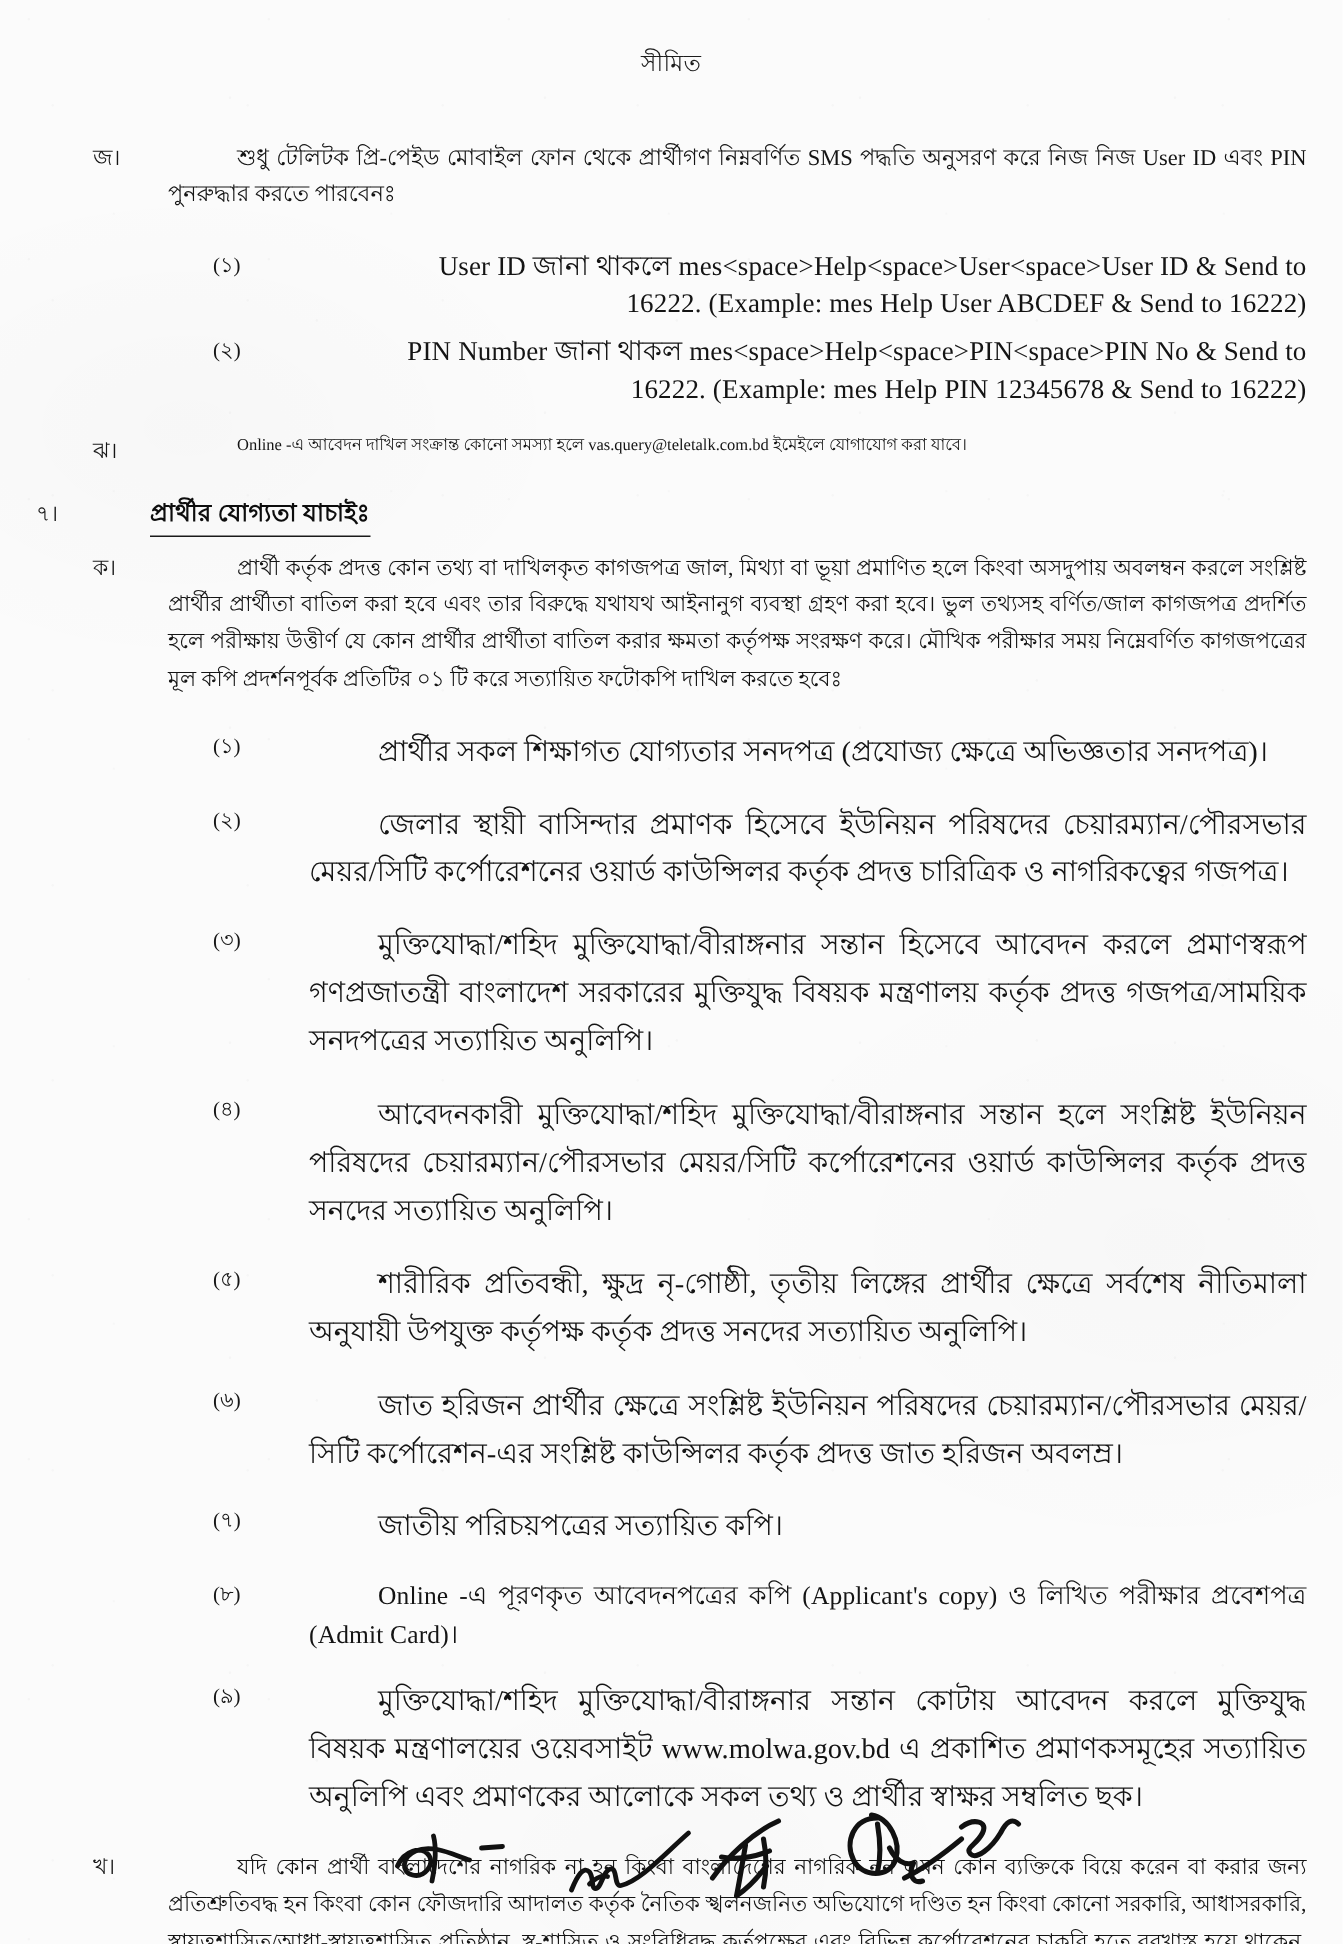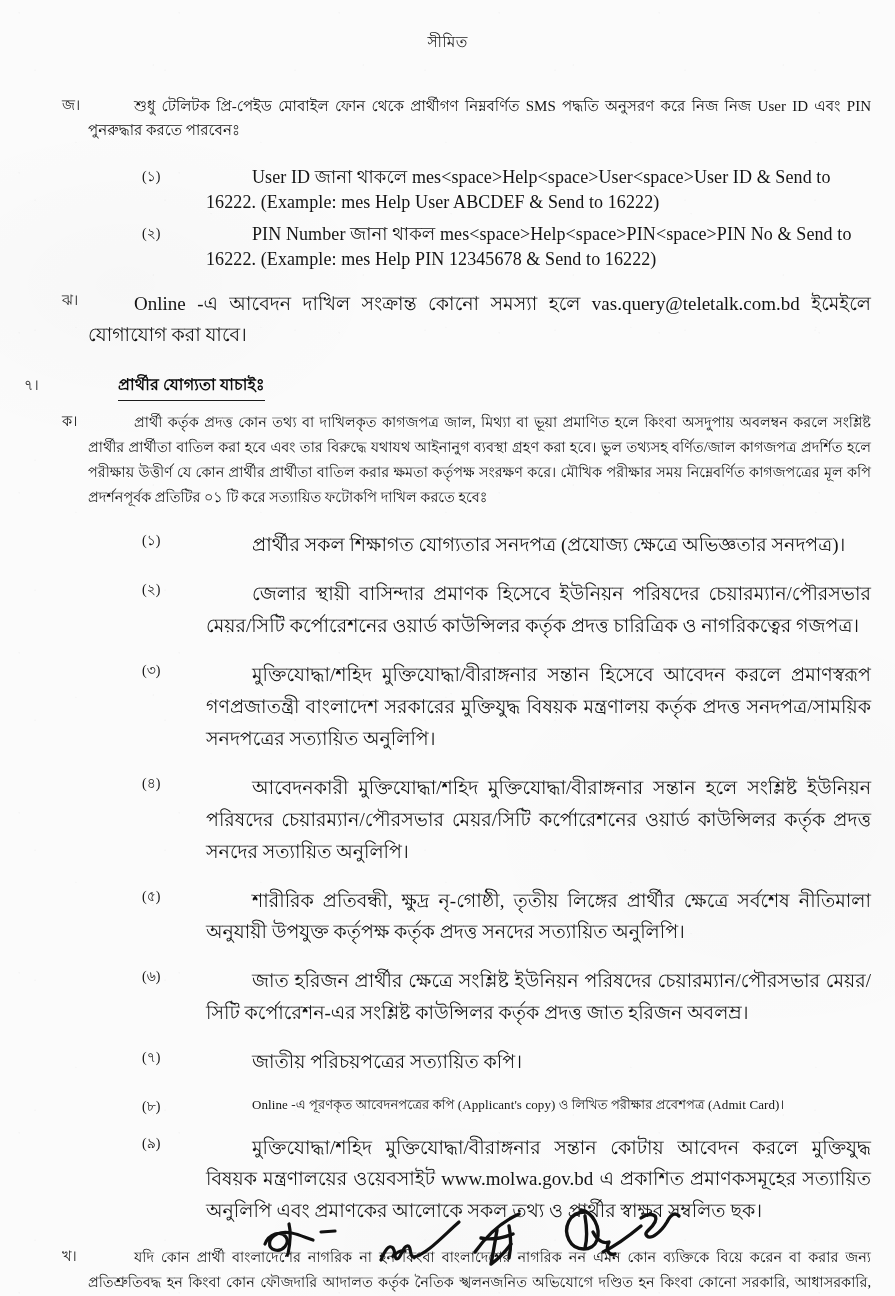--- a/index.html
+++ b/index.html
@@ -60,7 +60,7 @@
     color: #161616;
   }
   .blk .txt {
-    margin-left: 26px;
+    margin-left: 50px;
     font-size: 15px;
     line-height: 1.62;
     text-align: justify;

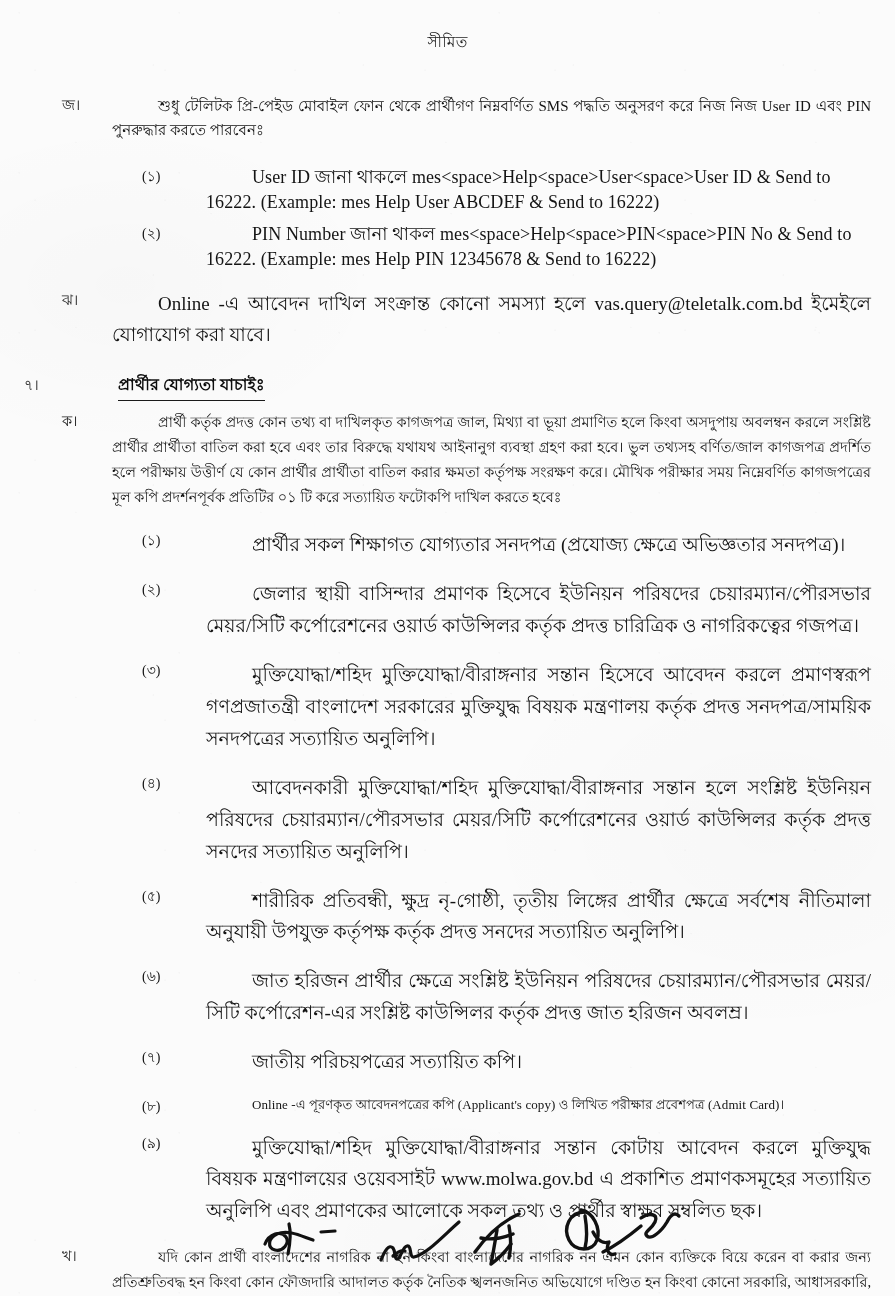--- a/index.html
+++ b/index.html
@@ -90,7 +90,7 @@
   .sms .txt {
     font-size: 18px;
     line-height: 1.42;
-    text-align: left;
+    text-align: right;
     text-indent: 46px;
   }
 

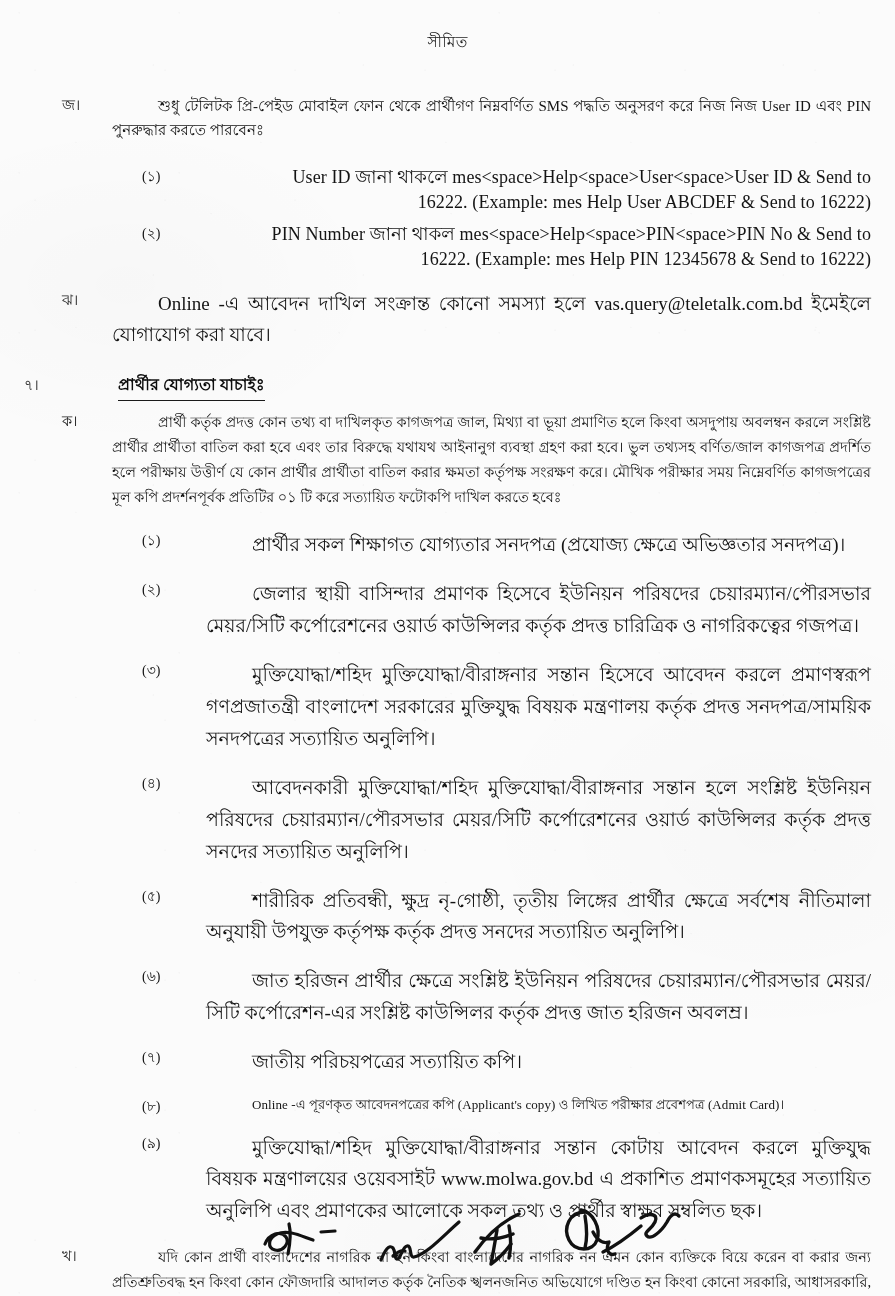--- a/index.html
+++ b/index.html
@@ -177,7 +177,7 @@
 
     <div class="blk clause" style="margin-top:16px;">
       <span class="marker">ঝ।</span>
-      <div class="txt" style="font-size:19px;">Online -এ আবেদন দাখিল সংক্রান্ত কোনো সমস্যা হলে vas.query@teletalk.com.bd ইমেইলে যোগাযোগ করা যাবে।</div>
+      <div class="txt" style="font-size:11px;">Online -এ আবেদন দাখিল সংক্রান্ত কোনো সমস্যা হলে vas.query@teletalk.com.bd ইমেইলে যোগাযোগ করা যাবে।</div>
     </div>
 
     <div class="section-head">

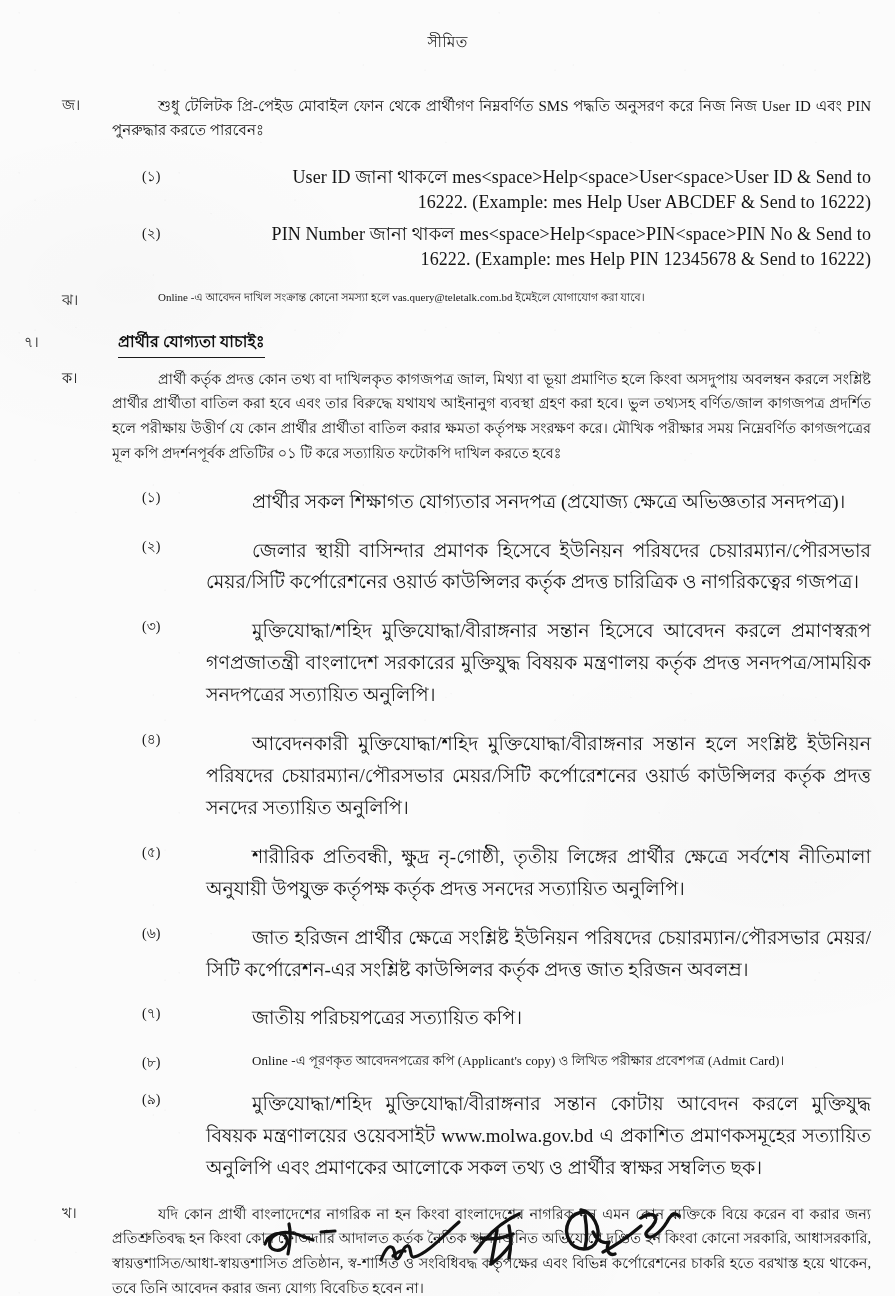--- a/index.html
+++ b/index.html
@@ -109,7 +109,7 @@
   }
   .section-head .sec-title {
     position: absolute;
-    left: 94px;
+    left: 76px;
     top: 0;
     font-size: 16px;
     font-weight: bold;

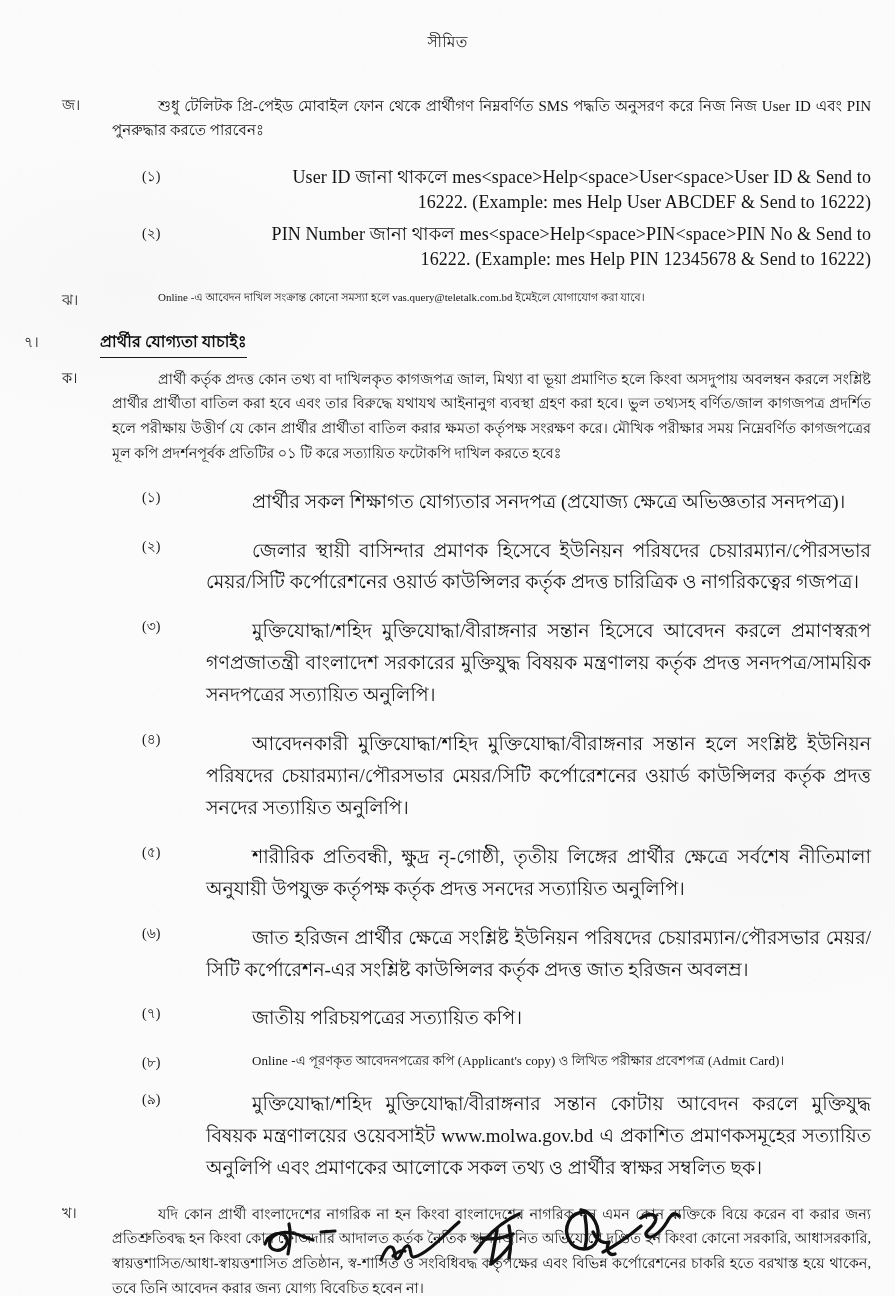--- a/index.html
+++ b/index.html
@@ -202,7 +202,7 @@
 
     <div class="blk subitem">
       <span class="marker">(৩)</span>
-      <div class="txt">মুক্তিযোদ্ধা/শহিদ মুক্তিযোদ্ধা/বীরাঙ্গনার সন্তান হিসেবে আবেদন করলে প্রমাণস্বরূপ গণপ্রজাতন্ত্রী বাংলাদেশ সরকারের মুক্তিযুদ্ধ বিষয়ক মন্ত্রণালয় কর্তৃক প্রদত্ত সনদপত্র/সাময়িক সনদপত্রের সত্যায়িত অনুলিপি।</div>
+      <div class="txt">মুক্তিযোদ্ধা/শহিদ মুক্তিযোদ্ধা/বীরাঙ্গনার সন্তান হিসেবে আবেদন করলে প্রমাণস্বরূপ গণপ্রজাতন্ত্রী বাংলাদেশ সরকারের মুক্তিযুদ্ধ বিষয়ক মন্ত্রণালয় কর্তৃক প্রদত্ত গজপত্র/সাময়িক সনদপত্রের সত্যায়িত অনুলিপি।</div>
     </div>
 
     <div class="blk subitem">

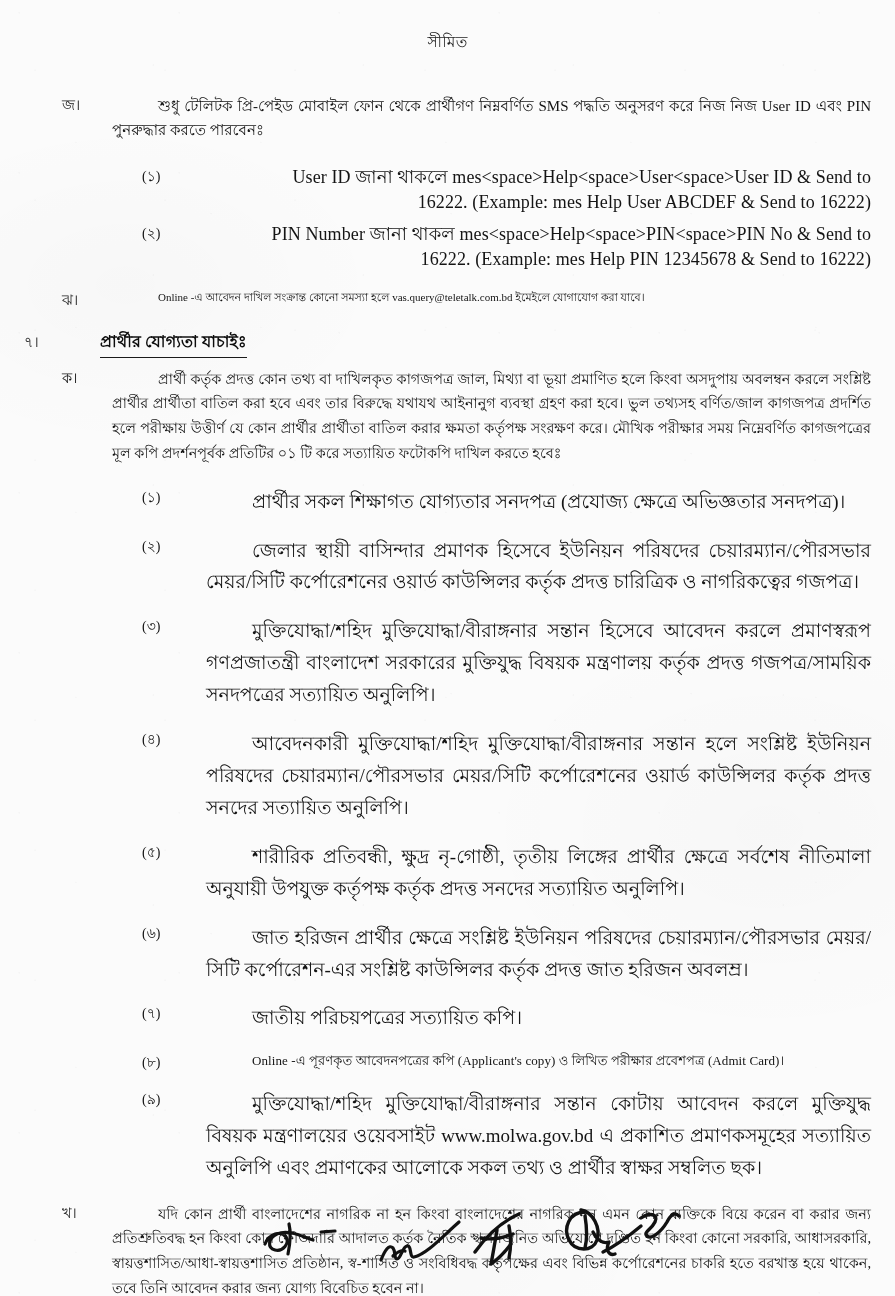--- a/index.html
+++ b/index.html
@@ -227,7 +227,7 @@
 
     <div class="blk subitem">
       <span class="marker">(৮)</span>
-      <div class="txt lat" style="font-size:13px;line-height:1.5;">Online -এ পূরণকৃত আবেদনপত্রের কপি (Applicant's copy) ও লিখিত পরীক্ষার প্রবেশপত্র (Admit Card)।</div>
+      <div class="txt lat" style="font-size:17px;line-height:1.5;">Online -এ পূরণকৃত আবেদনপত্রের কপি (Applicant's copy) ও লিখিত পরীক্ষার প্রবেশপত্র (Admit Card)।</div>
     </div>
 
     <div class="blk subitem">

